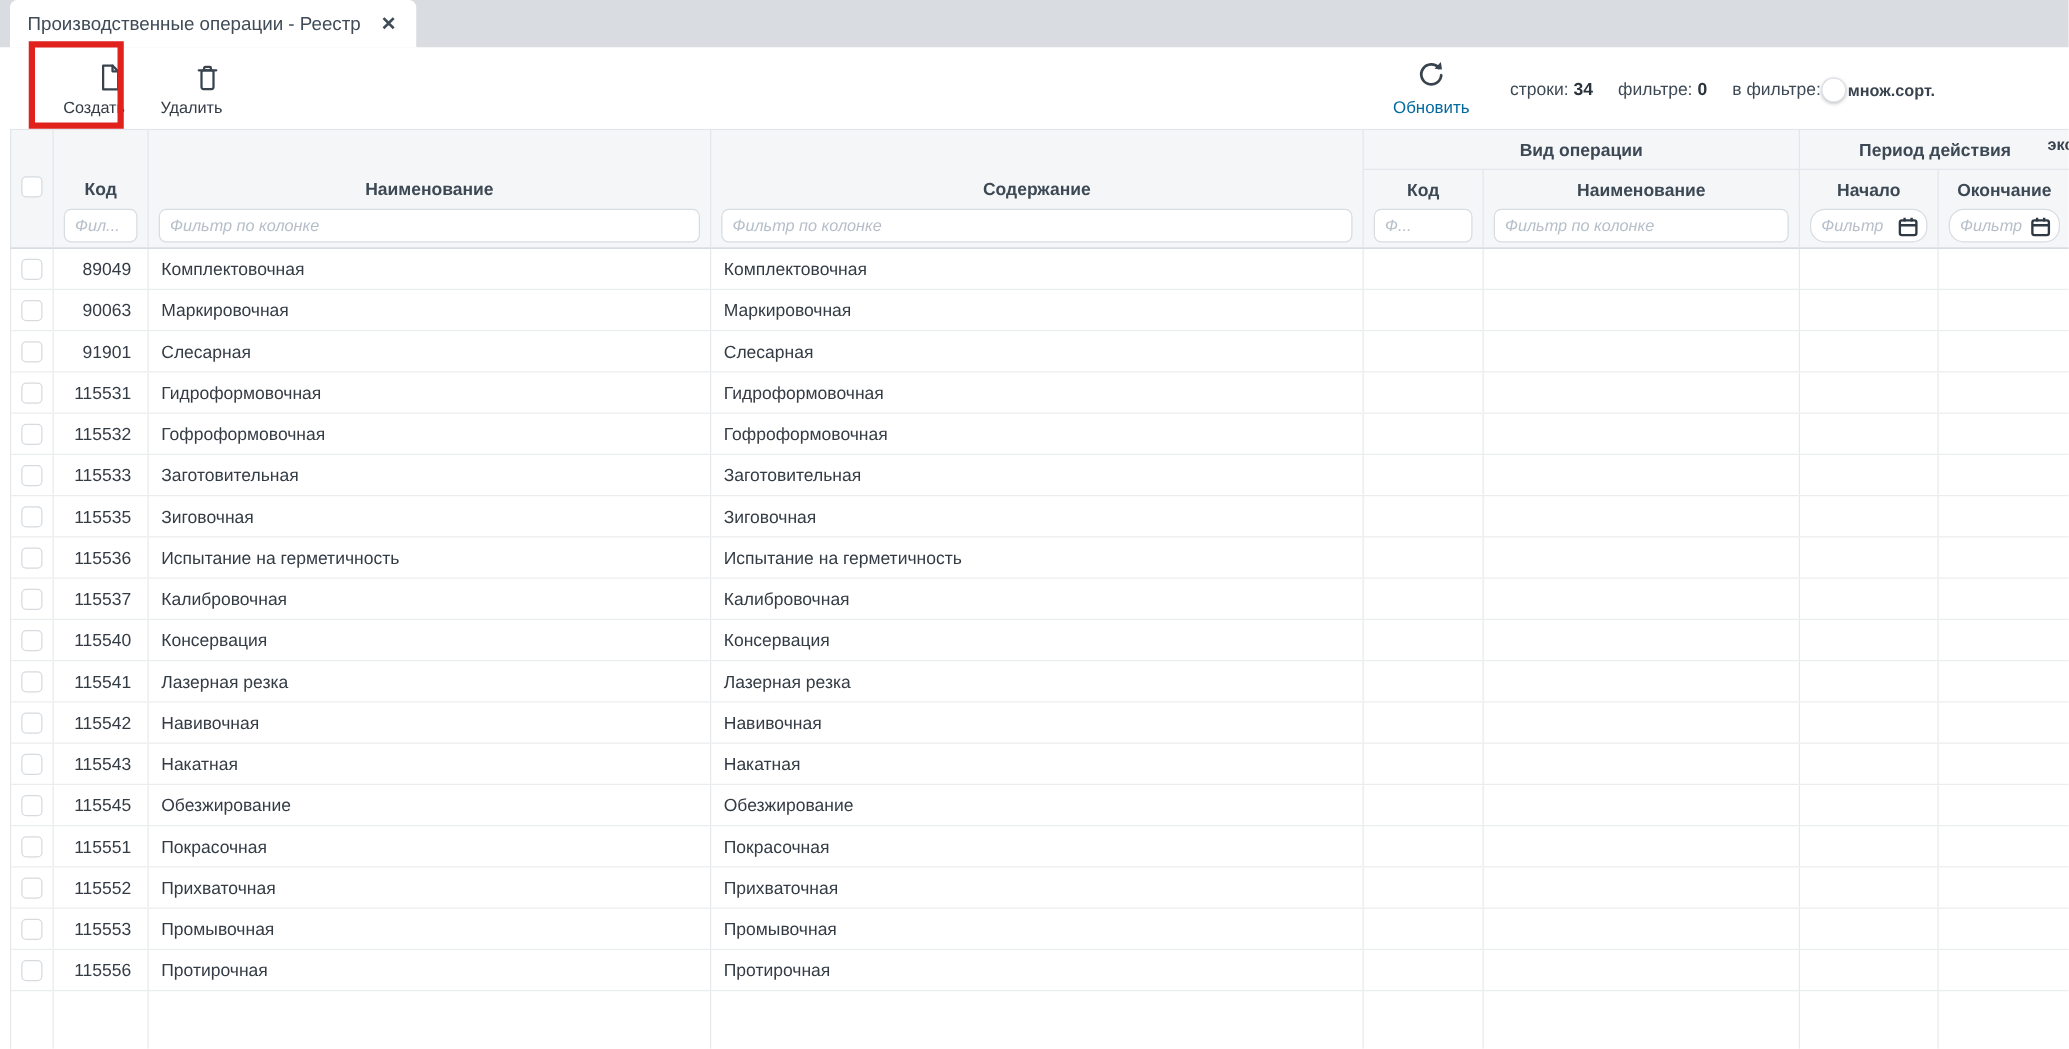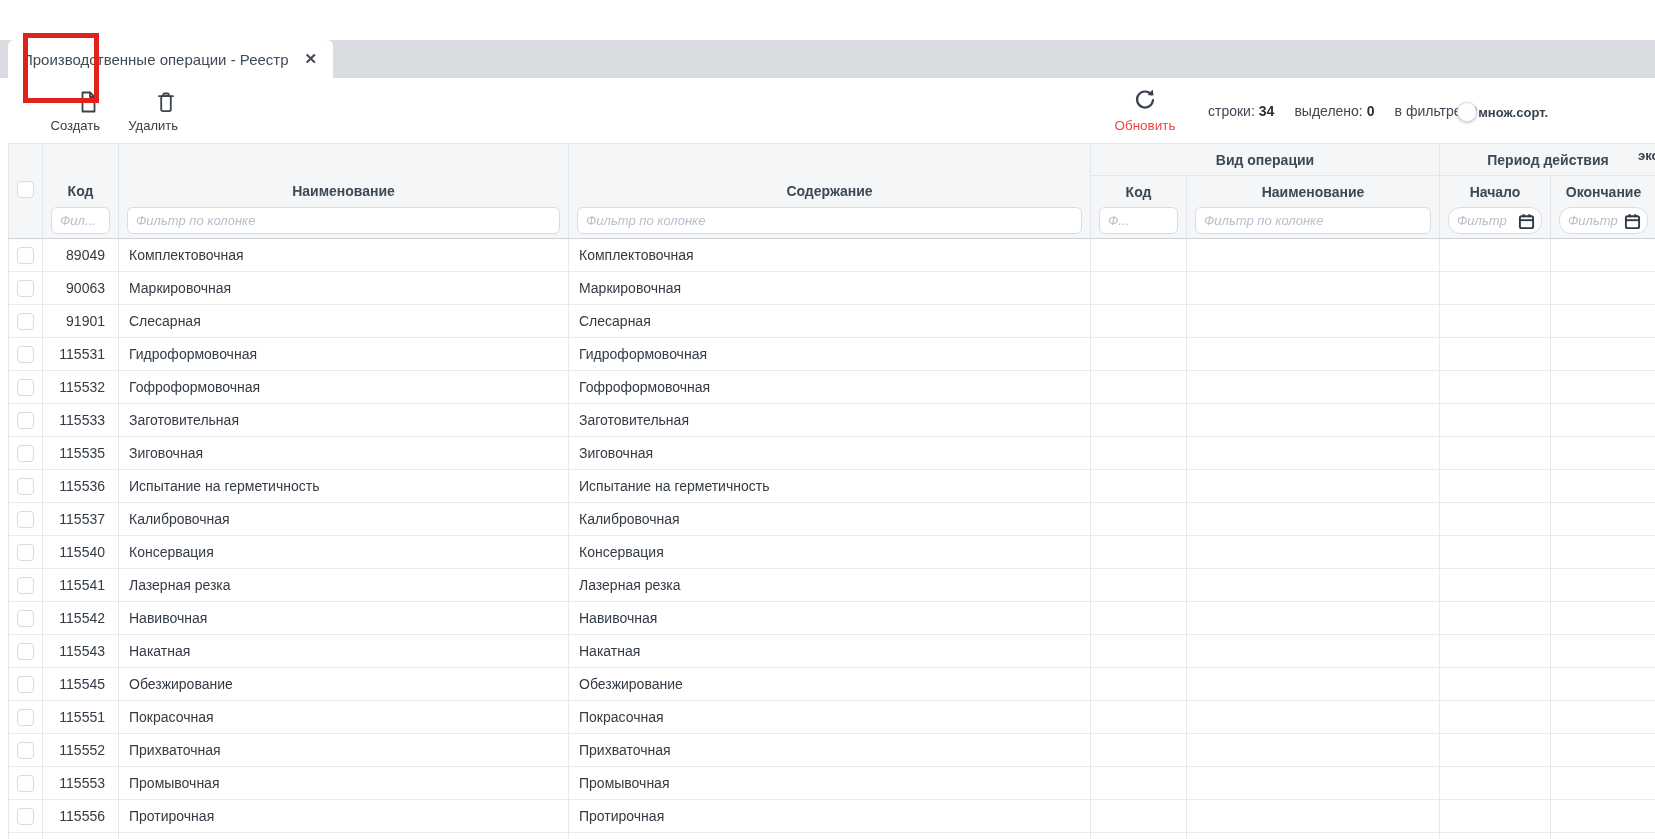--- a/index.html
+++ b/index.html
@@ -7,7 +7,7 @@
     font-family:"Liberation Sans", sans-serif; color:#39434e; }
 
   
-  .tabbar { height:38px; background:#d9dce0; display:flex; align-items:stretch;margin-top:40px; }
+  .tabbar { height:38px; background:#d9dce0; display:flex; align-items:stretch; }
   .tab { margin-left:8px; background:#fff; border-radius:6px 6px 0 0;
     display:flex; align-items:center; gap:16px; padding:0 16px 0 14px;
     font-size:15px; color:#3f4b57; }

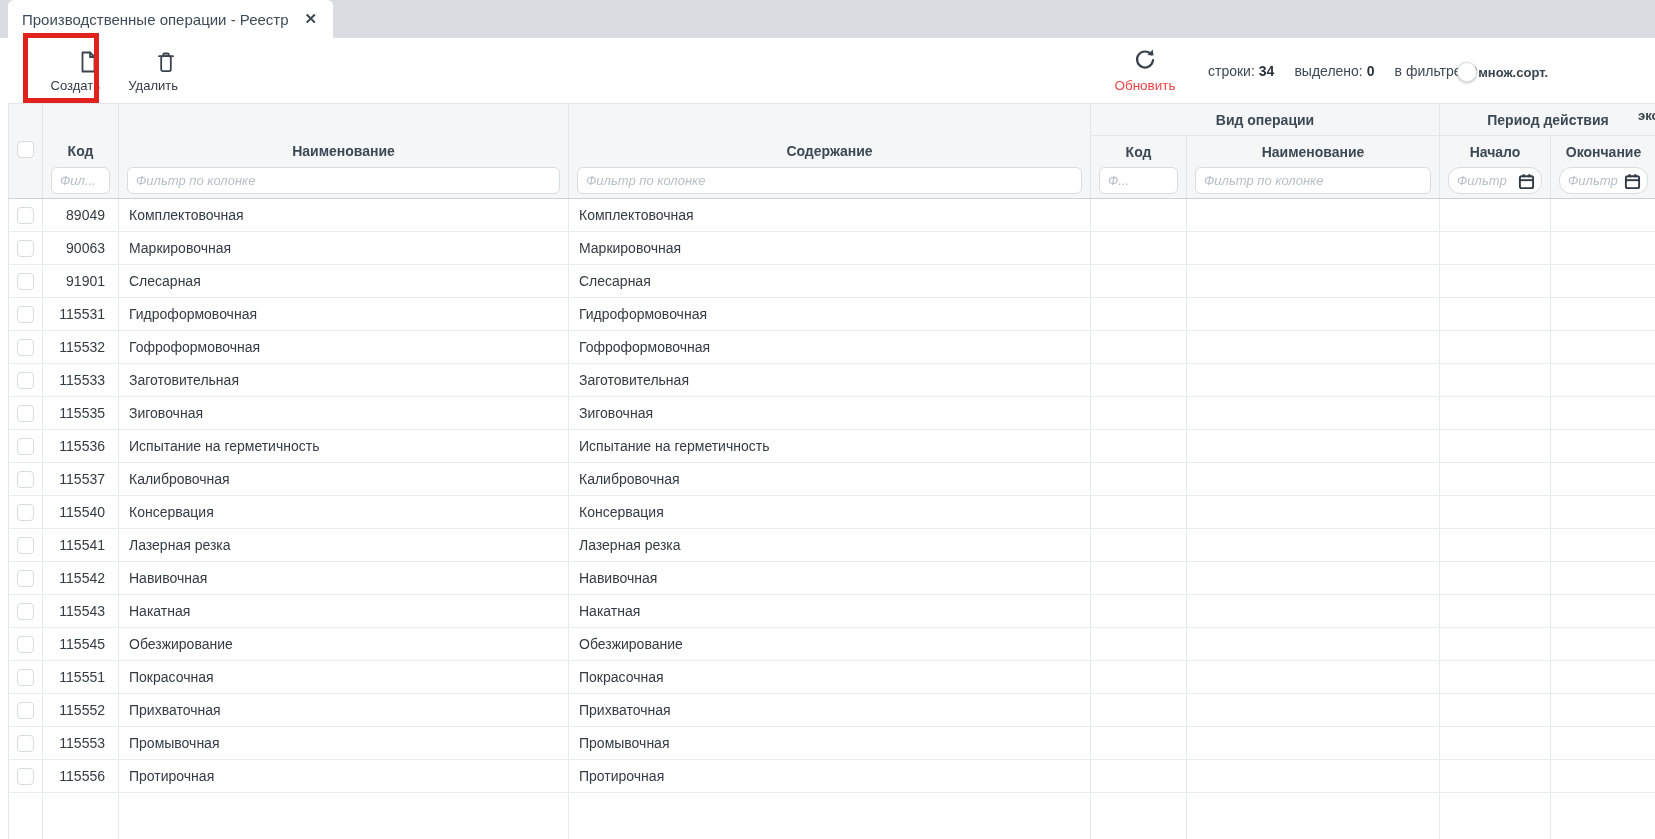--- a/index.html
+++ b/index.html
@@ -123,7 +123,7 @@
 
     <div class="counters">
       <span class="counter"><span>строки:</span><b>34</b></span>
-      <span class="counter"><span>выделено:</span><b>0</b></span>
+      <span class="counter"><span>фильтре:</span><b>0</b></span>
       <span class="counter"><span>в фильтре:</span><b>0</b></span>
     </div>
 

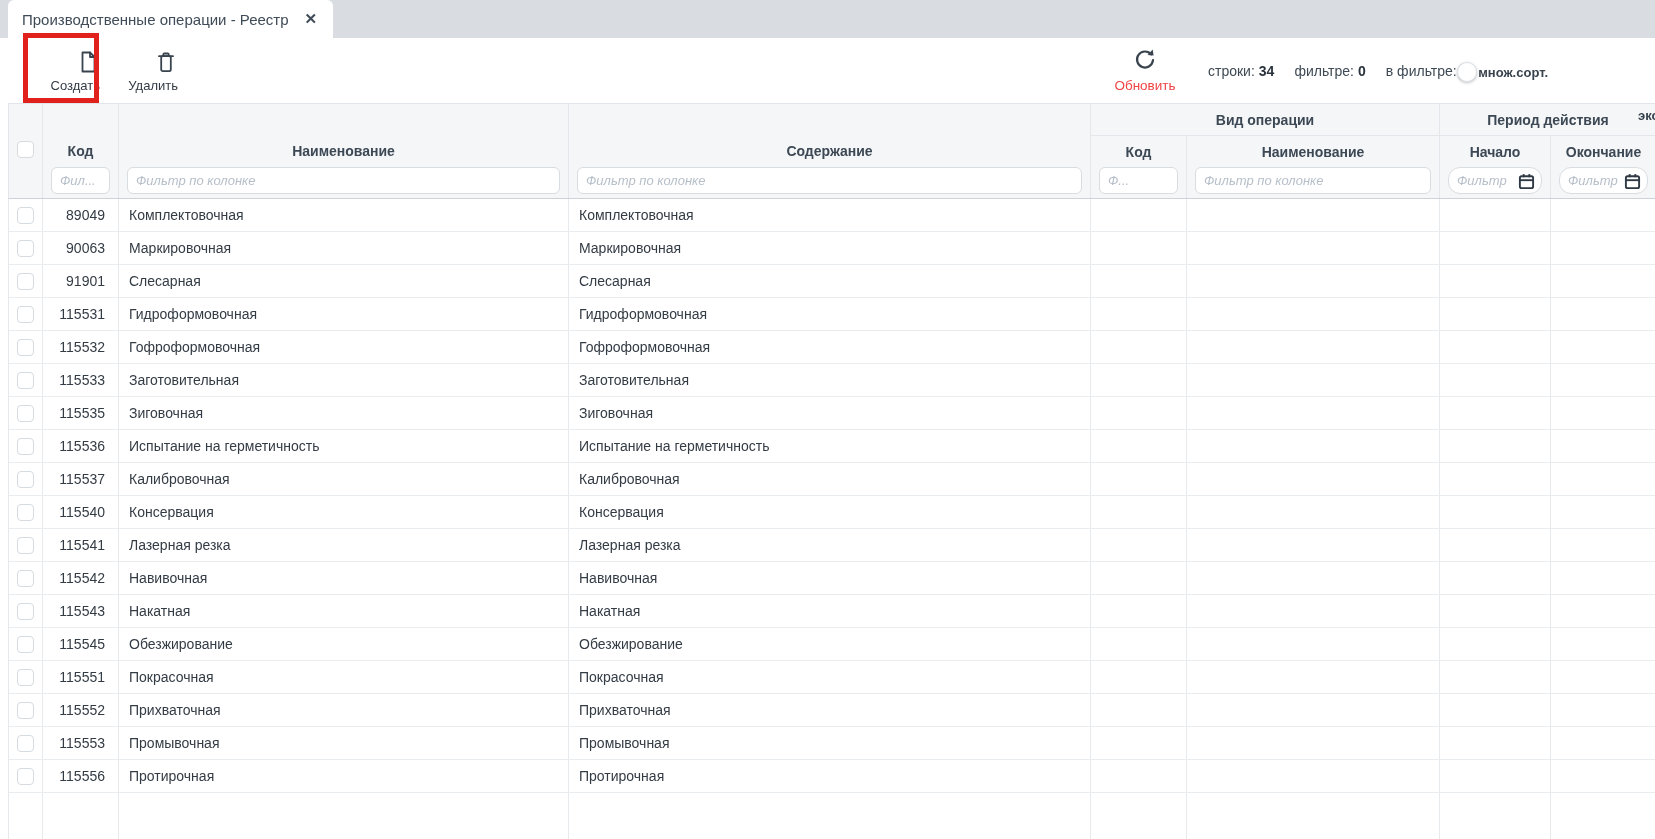--- a/index.html
+++ b/index.html
@@ -23,7 +23,7 @@
   .right-cluster { position:absolute; left:0; top:0; width:100%; height:100%; }
   .refresh-btn { position:absolute; left:1105px; top:2px; width:80px; height:60px;
     display:flex; flex-direction:column; align-items:center; justify-content:center; gap:3px;
-    font-size:13.5px; color:#ef4444; cursor:pointer; }
+    font-size:13.5px; color:#0369a1; cursor:pointer; }
   .counters { position:absolute; left:1208px; top:0; height:65px; display:flex;
     align-items:center; gap:20px; font-size:14px; color:#3d4954; }
   .counter b { color:#2a333c; margin-left:4px; }

